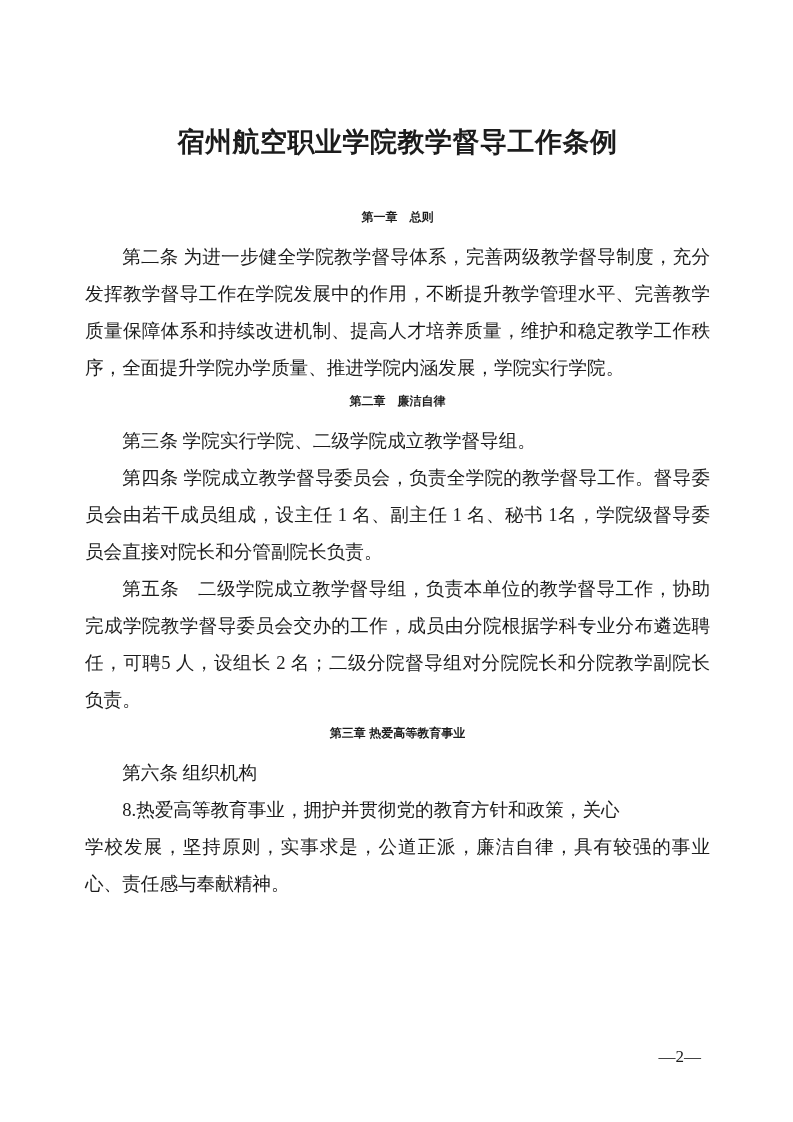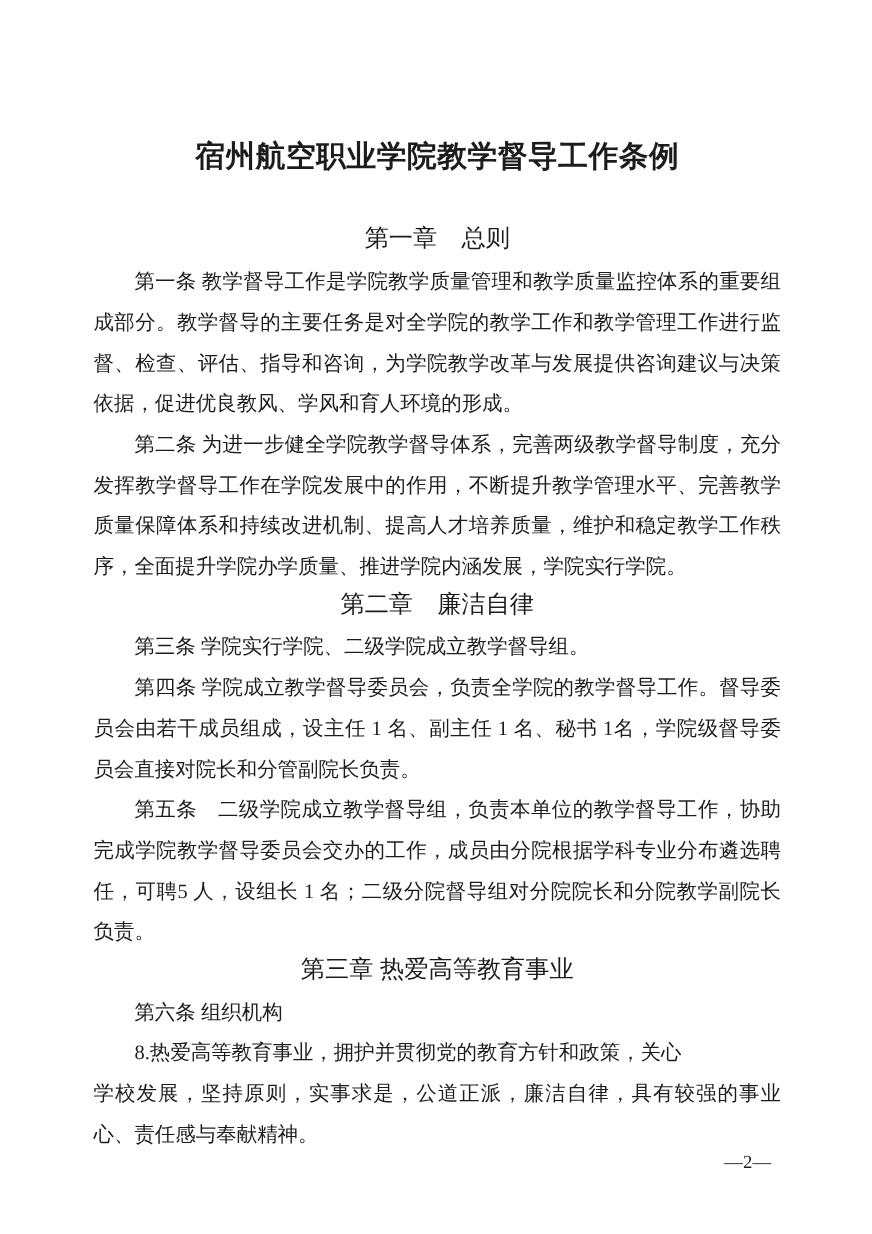--- a/index.html
+++ b/index.html
@@ -32,8 +32,8 @@
   }
   .chapter {
     font-family: "Liberation Sans", "DejaVu Sans", sans-serif;
-    font-weight: normal;
-    font-size: 22px;
+    font-weight: bold;
+    font-size: 12px;
     line-height: 30px;
     text-align: center;
     margin: 0 0 6px 0;

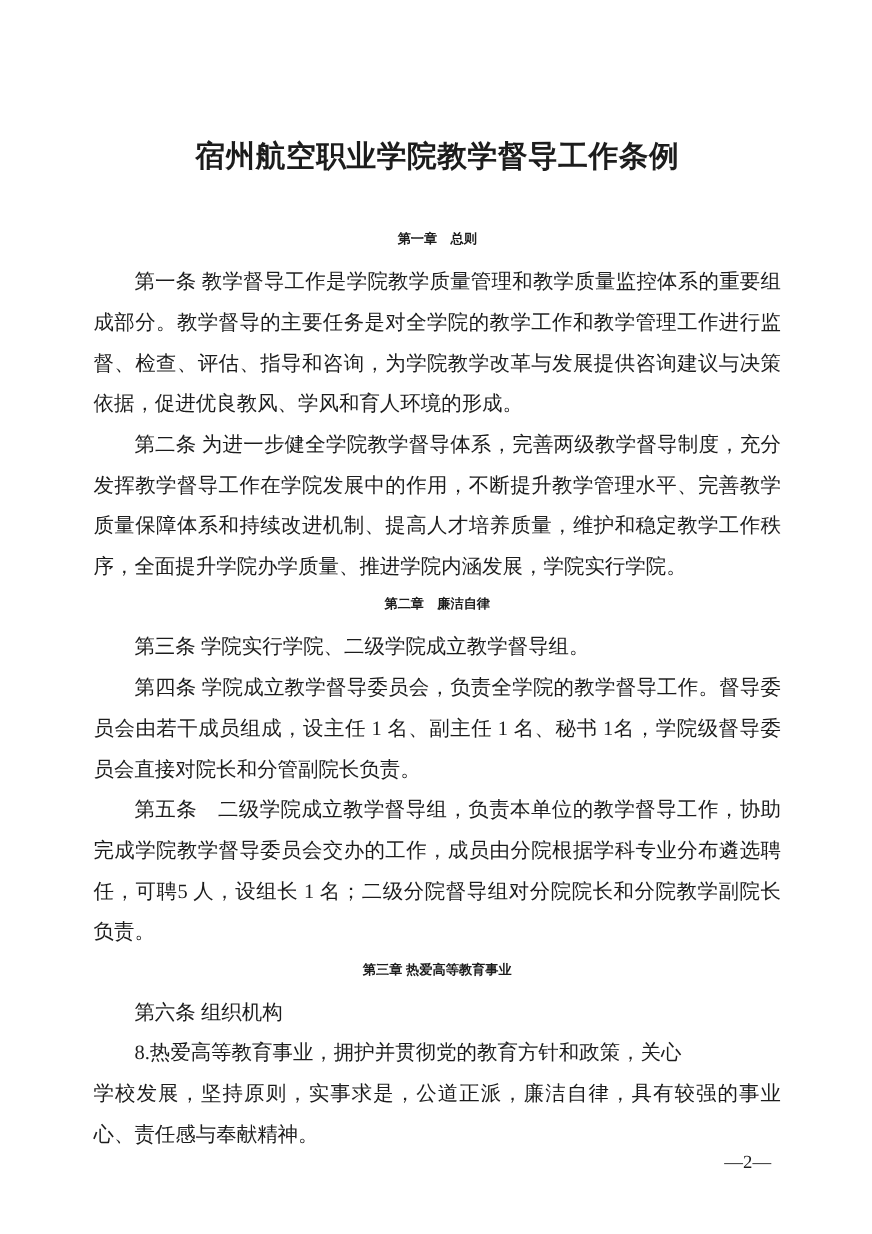--- a/index.html
+++ b/index.html
@@ -68,7 +68,6 @@
 
     <h2 class="chapter">第一章　总则</h2>
 
-    <p class="para">第一条 教学督导工作是学院教学质量管理和教学质量监控体系的重要组成部分。教学督导的主要任务是对全学院的教学工作和教学管理工作进行监督、检查、评估、指导和咨询，为学院教学改革与发展提供咨询建议与决策依据，促进优良教风、学风和育人环境的形成。</p>
 
     <p class="para">第二条 为进一步健全学院教学督导体系，完善两级教学督导制度，充分发挥教学督导工作在学院发展中的作用，不断提升教学管理水平、完善教学质量保障体系和持续改进机制、提高人才培养质量，维护和稳定教学工作秩序，全面提升学院办学质量、推进学院内涵发展，学院实行学院。</p>
 

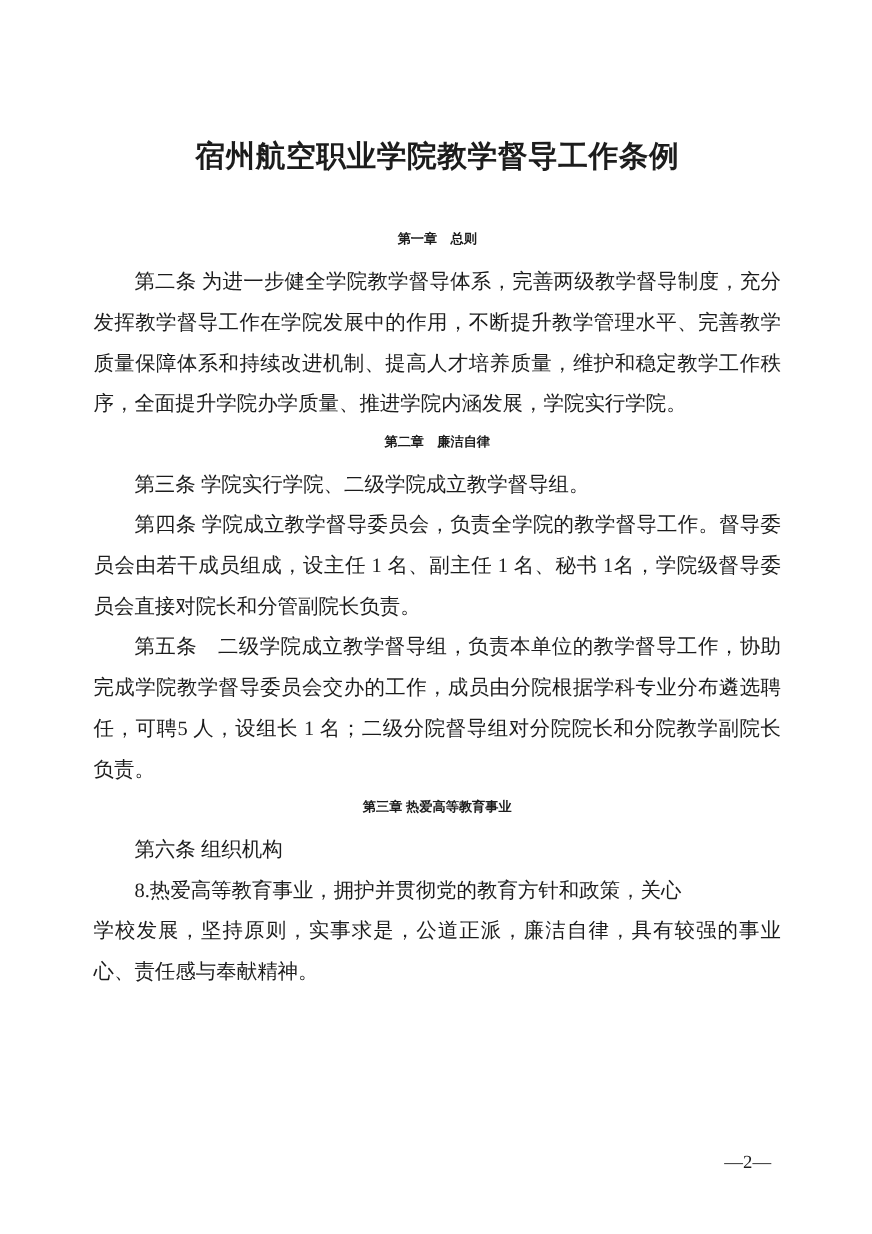--- a/index.html
+++ b/index.html
@@ -77,7 +77,7 @@
 
     <p class="para">第四条 学院成立教学督导委员会，负责全学院的教学督导工作。督导委员会由若干成员组成，设主任 1 名、副主任 1 名、秘书 1名，学院级督导委员会直接对院长和分管副院长负责。</p>
 
-    <p class="para">第五条　二级学院成立教学督导组，负责本单位的教学督导工作，协助完成学院教学督导委员会交办的工作，成员由分院根据学科专业分布遴选聘任，可聘5 人，设组长 1 名；二级分院督导组对分院院长和分院教学副院长负责。</p>
+    <p class="para">第五条　二级学院成立教学督导组，负责本单位的教学督导工作，协助完成学院教学督导委员会交办的工作，成员由分院根据学科专业分布遴选聘任，可聘5 人，设组长 2 名；二级分院督导组对分院院长和分院教学副院长负责。</p>
 
     <h2 class="chapter">第三章 热爱高等教育事业</h2>
 

